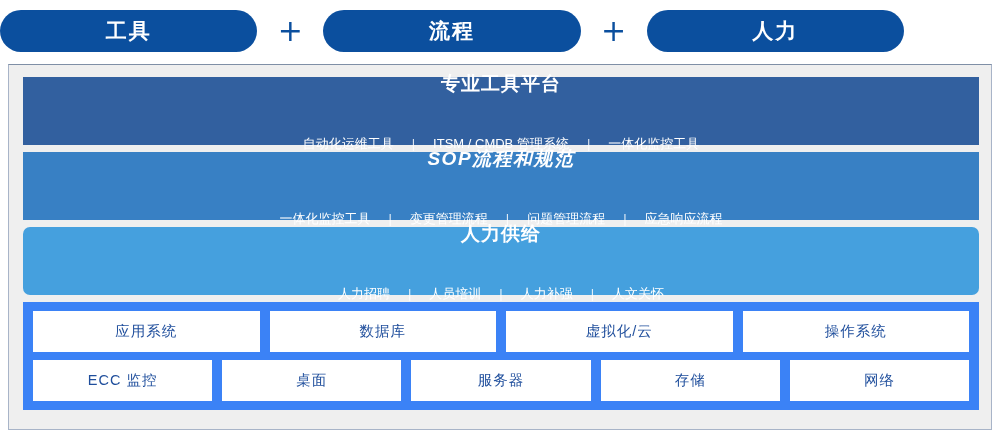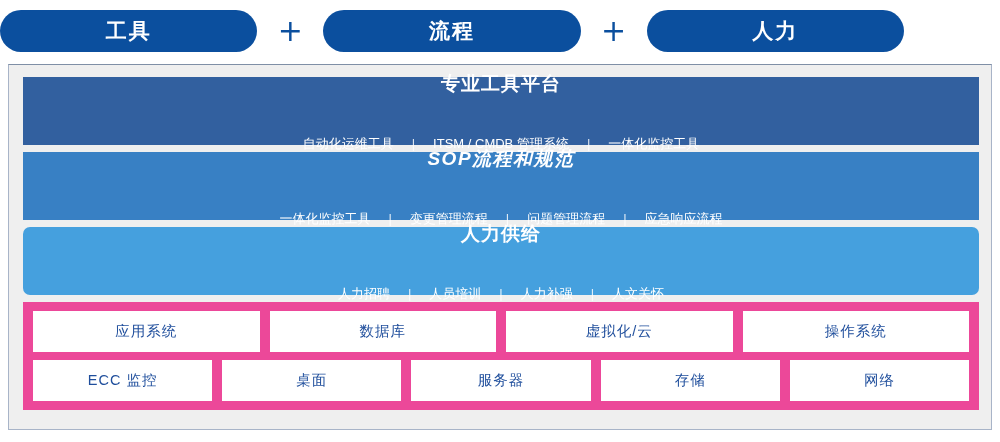--- a/index.html
+++ b/index.html
@@ -113,7 +113,7 @@
     box-sizing: border-box;
     width: 956px;
     height: 108px;
-    background: #ec4899;
+    background: #3b82f6;
     padding: 9px 10px;
     display: flex;
     flex-direction: column;

